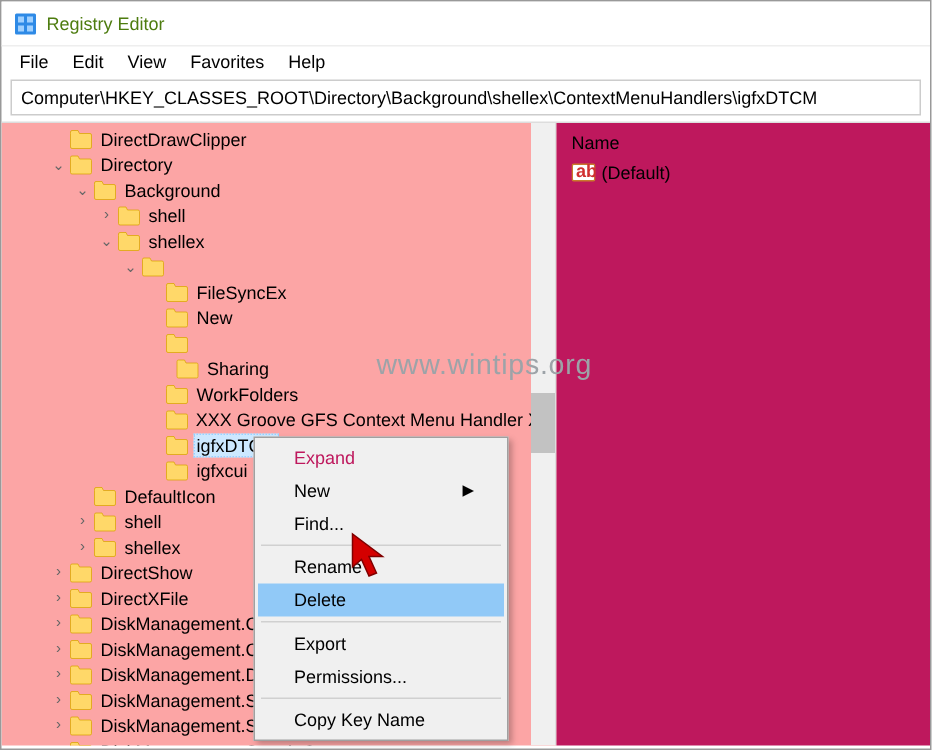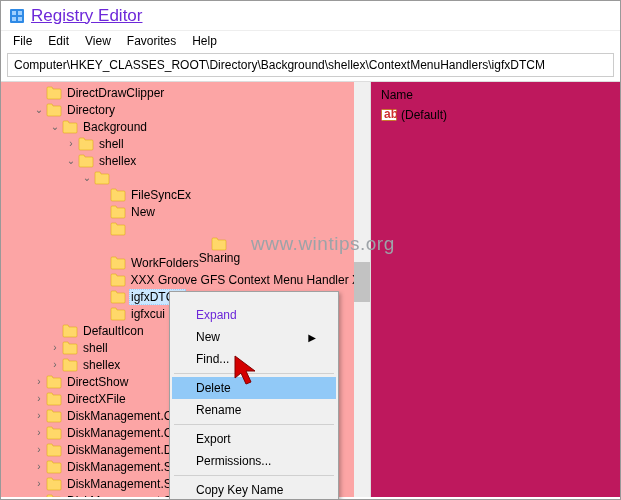--- a/index.html
+++ b/index.html
@@ -7,7 +7,7 @@
 
 .titlebar { height: 30px; background: #fff; display: flex; align-items: center; padding: 0 8px; border-bottom: 1px solid #eee; }
 .titlebar .app-icon { width: 16px; height: 16px; margin-right: 6px; }
-.titlebar .title { font-size: 17px; color: #6d28d9; text-decoration: underline; }
+.titlebar .title { font-size: 12px; color: #4d7c0f; }
 
 .menubar { height: 20px; display: flex; align-items: center; padding: 0 4px; }
 .menubar span { padding: 2px 8px; cursor: default; }

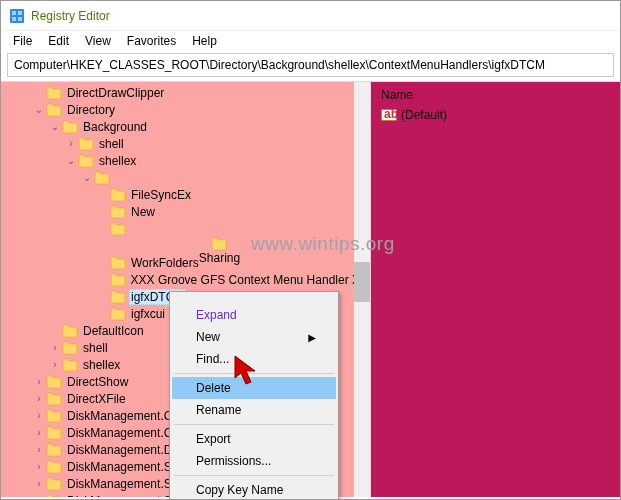--- a/index.html
+++ b/index.html
@@ -137,7 +137,7 @@
           <path d="M1 3 L1 12 Q1 13 2 13 L14 13 Q15 13 15 12 L15 4 Q15 3 14 3 L7 3 L6 1 L2 1 Q1 1 1 2 Z"></path>
         </svg>
       </div>
-      <div class="tree-row" style="padding-left: 68px; flex-direction: column;">
+      <div class="tree-row" style="padding-left: 103px;">
         <span class="twisty none"> </span>
         <svg class="folder-icon folder" viewBox="0 0 16 14">
           <path d="M1 3 L1 12 Q1 13 2 13 L14 13 Q15 13 15 12 L15 4 Q15 3 14 3 L7 3 L6 1 L2 1 Q1 1 1 2 Z"></path>

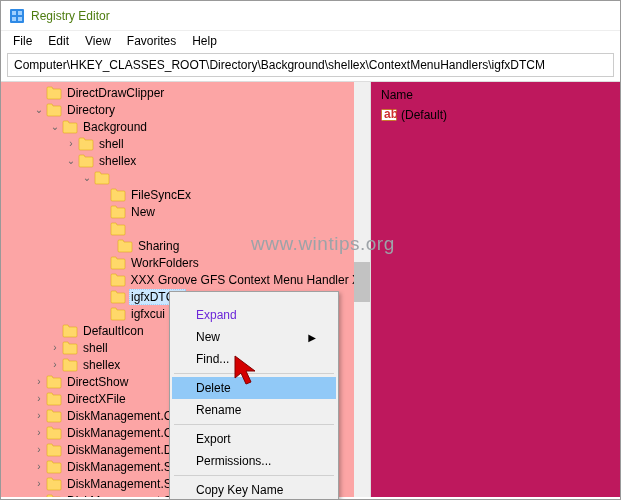--- a/index.html
+++ b/index.html
@@ -35,7 +35,7 @@
 
 .context-menu { position: absolute; left: 168px; top: 290px; width: 170px; background: #f0f0f0; border: 1px solid #a0a0a0; box-shadow: 2px 2px 4px rgba(0,0,0,0.25); padding: 2px; z-index: 100; }
 .context-menu .item { padding: 4px 20px 4px 24px; display: flex; justify-content: space-between; align-items: center; }
-.context-menu .item.disabled { color: #6d28d9; margin-top: 10px; }
+.context-menu .item.disabled { color: #be185d; }
 .context-menu .item.highlight { background: #91c9f7; }
 .context-menu .sep { height: 1px; background: #d0d0d0; margin: 3px 2px; }
 .context-menu .arrow { font-size: 10px; color: #000; }

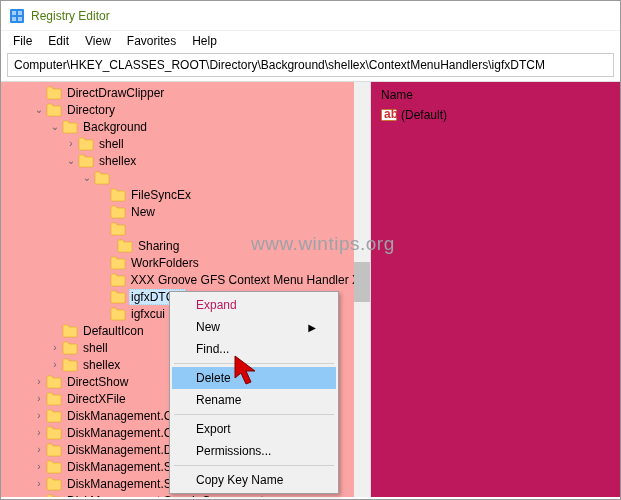--- a/index.html
+++ b/index.html
@@ -275,11 +275,11 @@
       <span>Find...</span>
     </div>
     <div class="sep"></div>
+    <div class="item">
+      <span>Rename</span>
+    </div>
     <div class="item highlight">
       <span>Delete</span>
-    </div>
-    <div class="item">
-      <span>Rename</span>
     </div>
     <div class="sep"></div>
     <div class="item">

